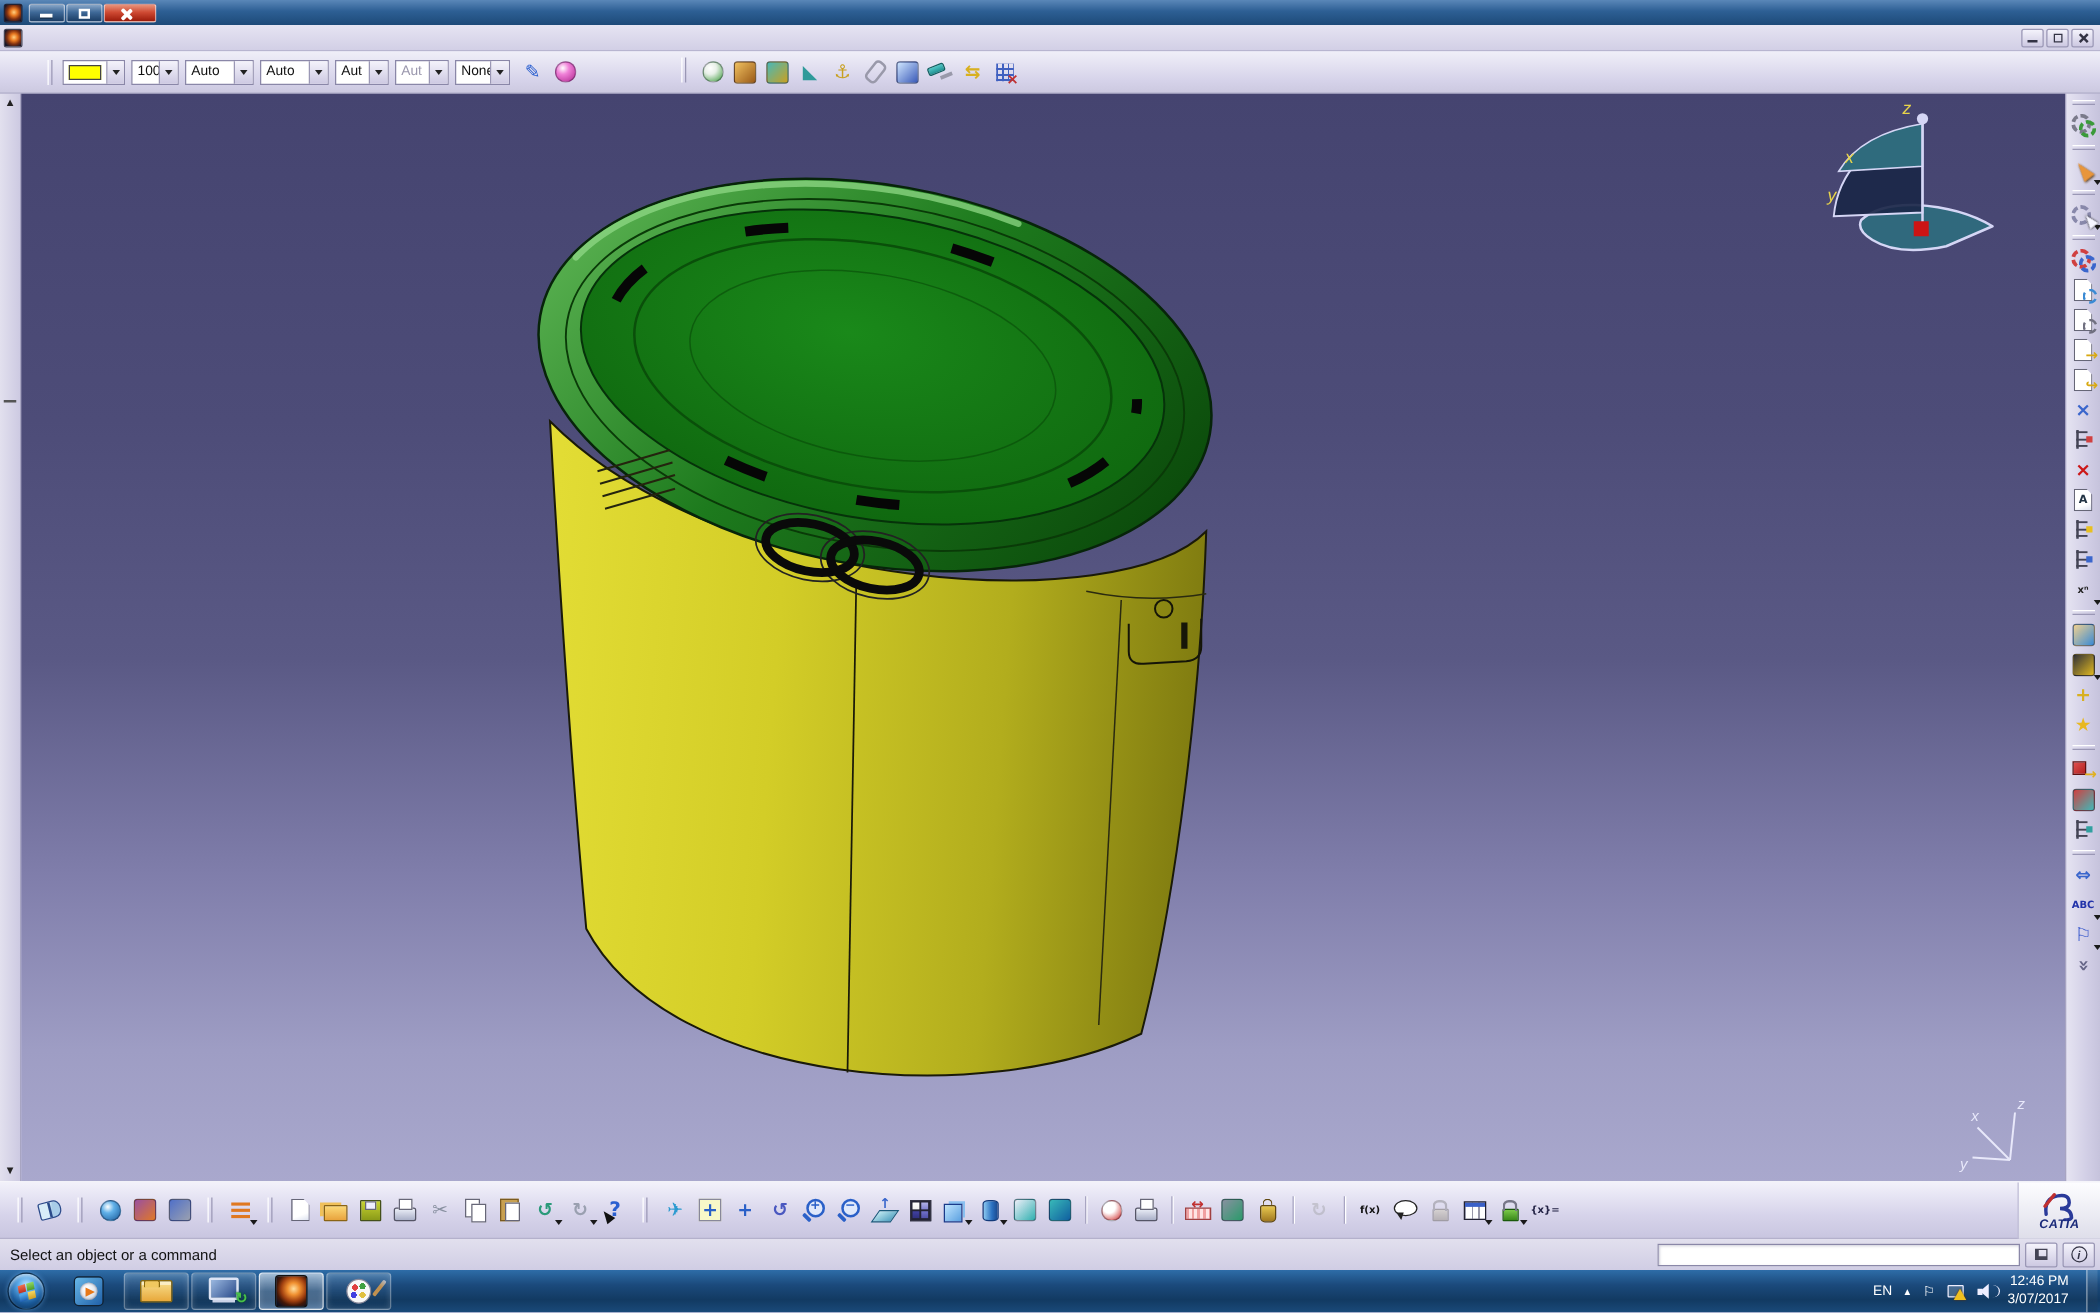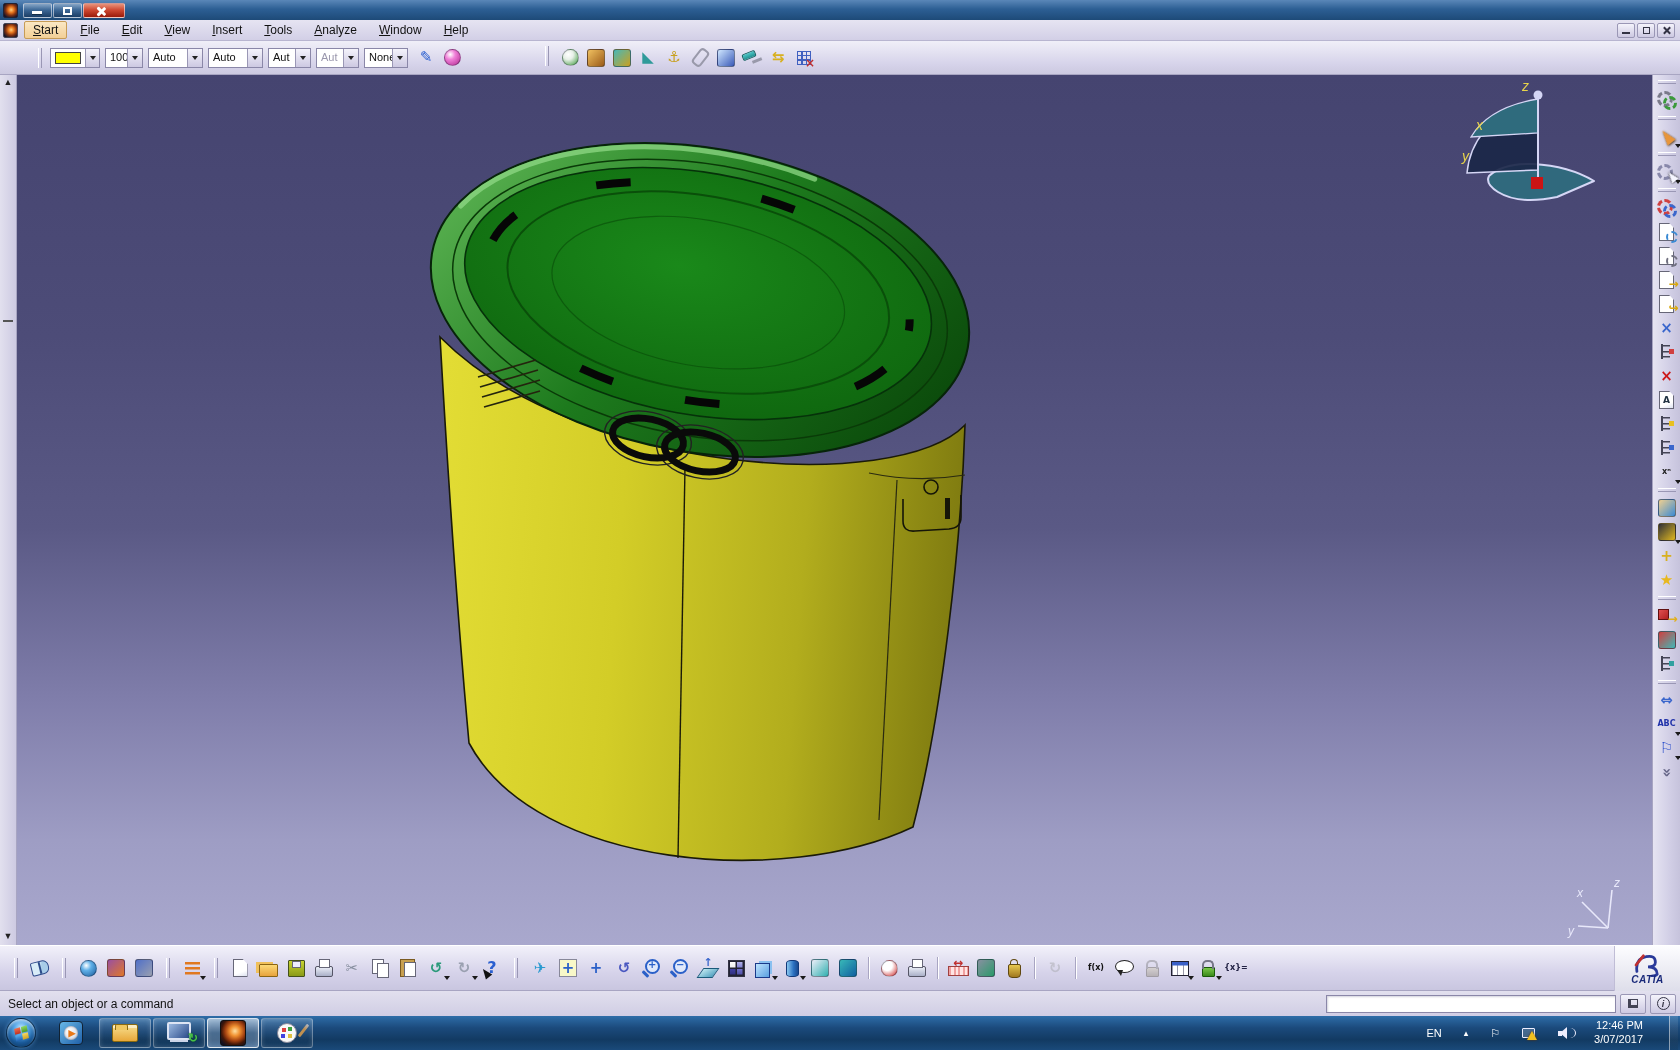--- a/index.html
+++ b/index.html
@@ -185,17 +185,6 @@
 
 <div class="menubar">
   <span class="mdi-ico"></span>
-  <span id="menu-items" style="display:flex">
-      <span class="menu-item active"><u>S</u>tart</span>
-      <span class="menu-item"><u>F</u>ile</span>
-      <span class="menu-item"><u>E</u>dit</span>
-      <span class="menu-item"><u>V</u>iew</span>
-      <span class="menu-item"><u>I</u>nsert</span>
-      <span class="menu-item"><u>T</u>ools</span>
-      <span class="menu-item"><u>A</u>nalyze</span>
-      <span class="menu-item"><u>W</u>indow</span>
-      <span class="menu-item"><u>H</u>elp</span>
-    </span>
   <span class="mdi-btns">
     <span class="mbtn">
         <i class="mi"></i>

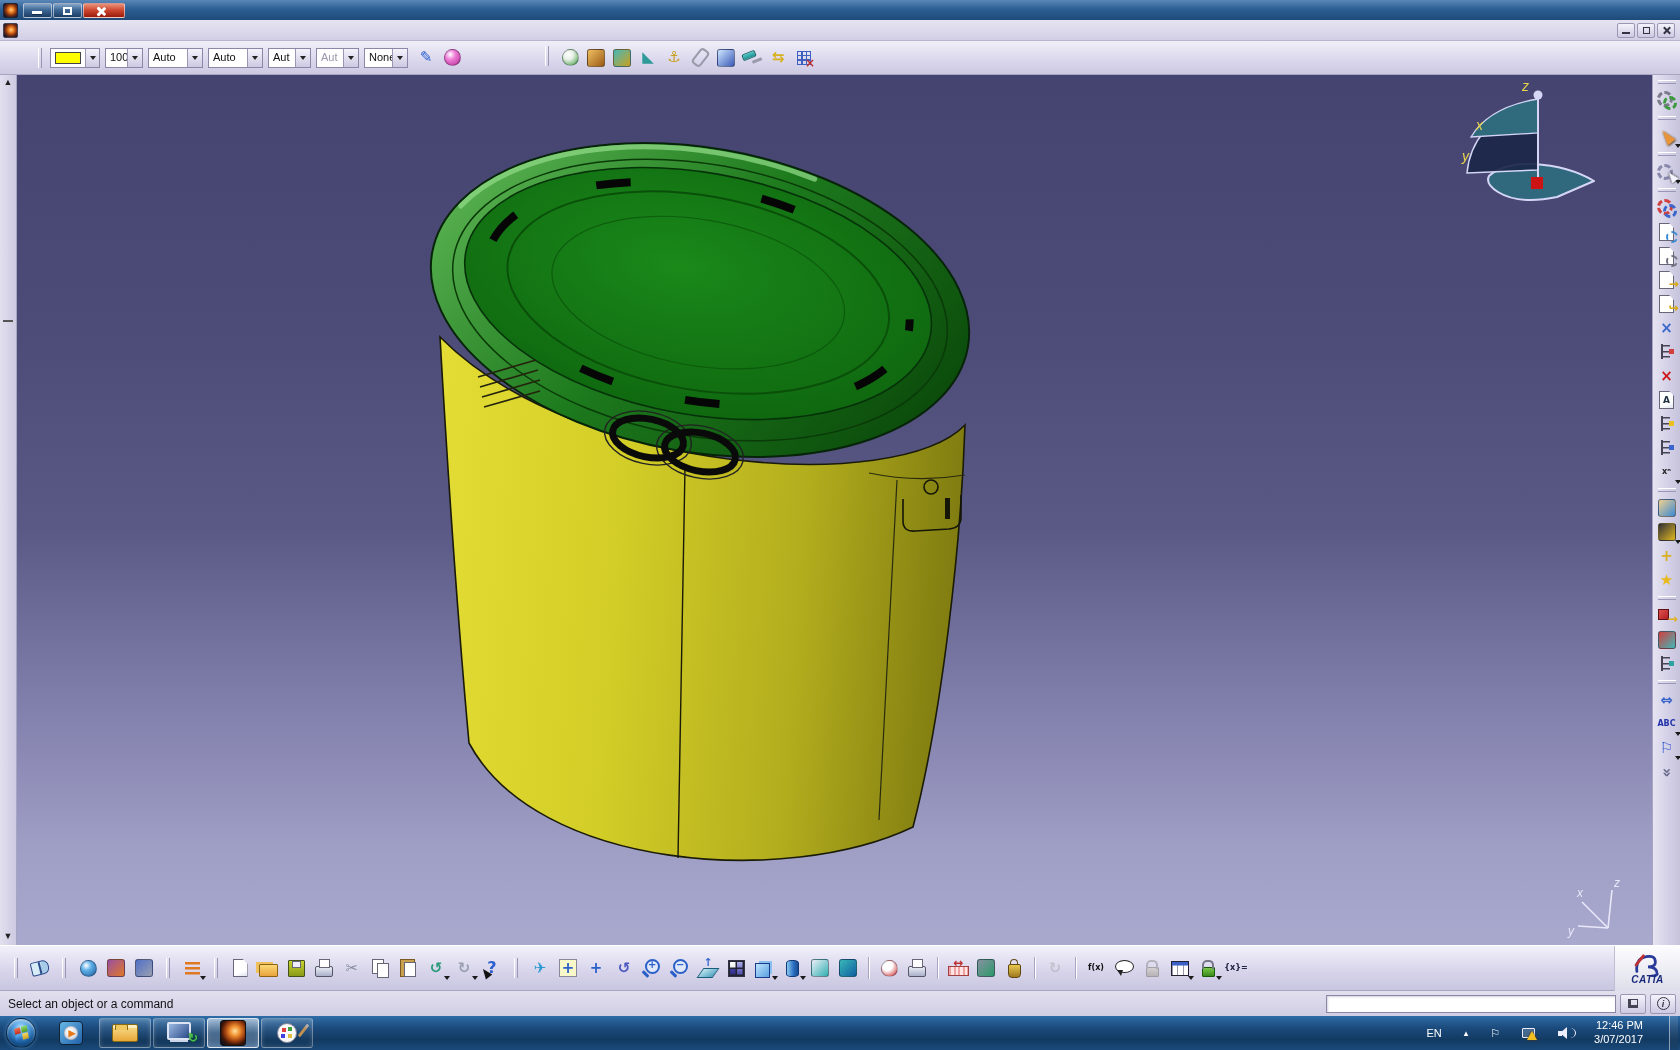--- a/index.html
+++ b/index.html
@@ -152,7 +152,7 @@
   .k-catia::before{content:"";width:24px;height:24px;border-radius:3px;border:1px solid #111;background:radial-gradient(circle at 58% 42%,#ffe0a0 0%,#f09030 25%,#a04010 50%,#441808 68%,#101020 88%)}
   .k-paint::before{content:"";width:18px;height:18px;border-radius:50%;border:1px solid #889;background:radial-gradient(circle 2.5px at 6px 6px,#e04040 97%,transparent),radial-gradient(circle 2.5px at 12px 5px,#40a040 97%,transparent),radial-gradient(circle 2.5px at 5px 12px,#4040e0 97%,transparent),radial-gradient(circle 2.5px at 12px 12px,#e0c040 97%,transparent),#f8f8f8}
   .k-paint::after{content:"";position:absolute;right:7px;top:4px;width:3px;height:15px;background:linear-gradient(#b0b8c8,#c09050 40%);transform:rotate(38deg);border-radius:1px}
-  .tray{margin-left:auto;display:flex;align-items:center;gap:22px;font-size:11px}
+  .tray{margin-left:auto;display:flex;align-items:center;gap:10px;font-size:11px}
   .tray .chev{font-size:9px}
   .net{position:relative;width:14px;height:12px}
   .net::before{content:"";position:absolute;left:0;top:1px;width:11px;height:8px;border:1.5px solid #eef;border-radius:1px;background:rgba(255,255,255,.2)}

